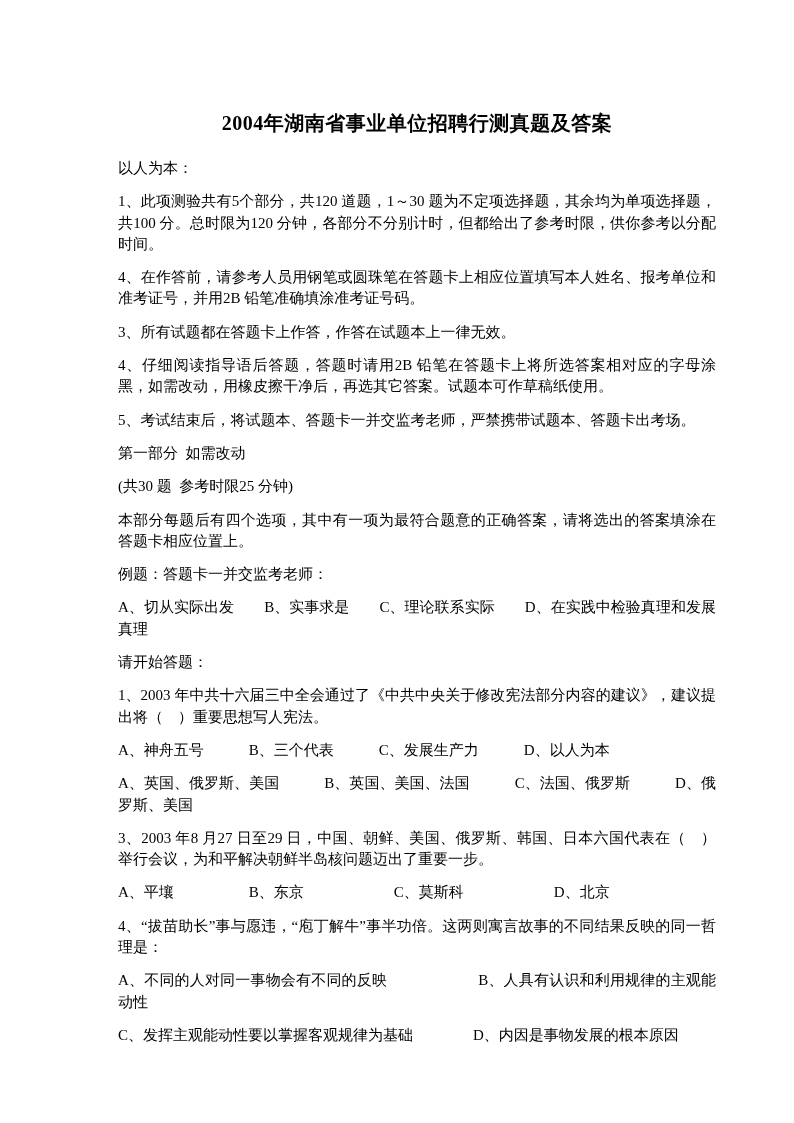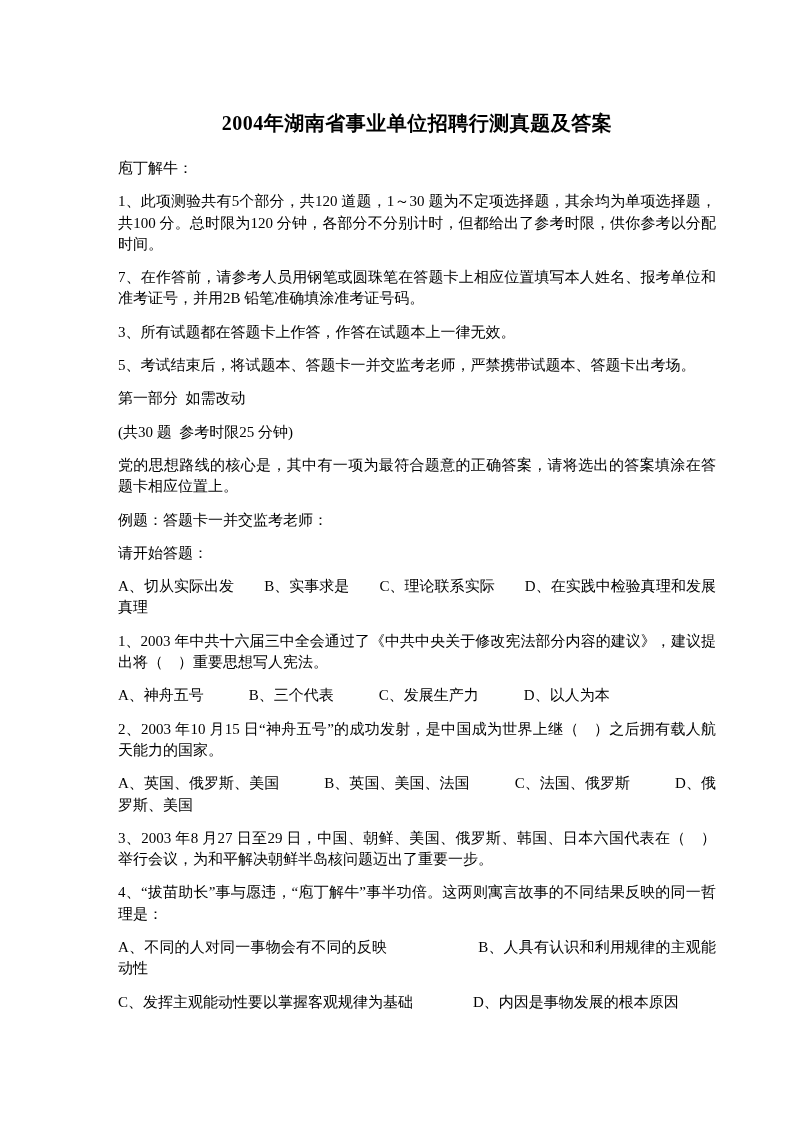--- a/index.html
+++ b/index.html
@@ -42,7 +42,7 @@
 <div class="page">
   <h1 class="title">2004年湖南省事业单位招聘行测真题及答案</h1>
 
-  <p class="para">庖丁解牛：</p>
+  <p class="para">以人为本：</p>
   <p class="para">1、此项测验共有5个部分，共120 道题，1～30 题为不定项选择题，其余均为单项选择题，共100 分。总时限为120 分钟，各部分不分别计时，但都给出了参考时限，供你参考以分配时间。</p>
   <p class="para">7、在作答前，请参考人员用钢笔或圆珠笔在答题卡上相应位置填写本人姓名、报考单位和准考证号，并用2B 铅笔准确填涂准考证号码。</p>
   <p class="para">3、所有试题都在答题卡上作答，作答在试题本上一律无效。</p>

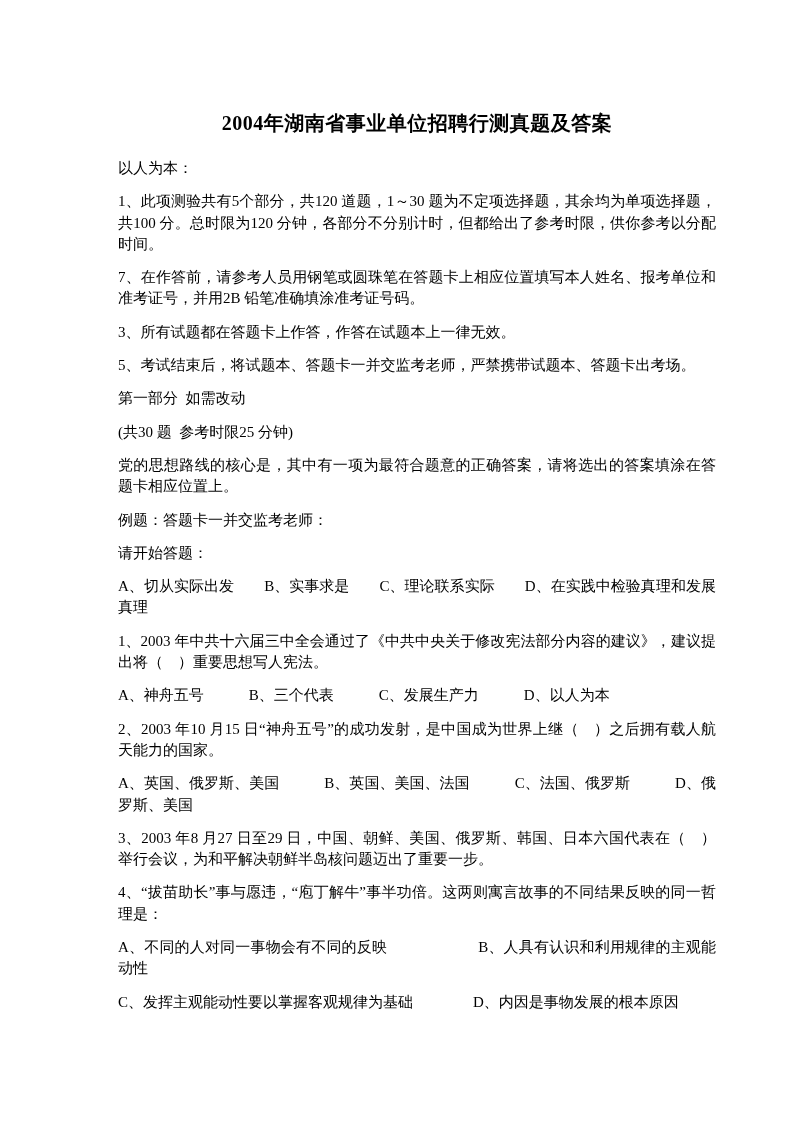--- a/index.html
+++ b/index.html
@@ -44,7 +44,7 @@
 
   <p class="para">以人为本：</p>
   <p class="para">1、此项测验共有5个部分，共120 道题，1～30 题为不定项选择题，其余均为单项选择题，共100 分。总时限为120 分钟，各部分不分别计时，但都给出了参考时限，供你参考以分配时间。</p>
-  <p class="para">7、在作答前，请参考人员用钢笔或圆珠笔在答题卡上相应位置填写本人姓名、报考单位和准考证号，并用2B 铅笔准确填涂准考证号码。</p>
+  <p class="para">4、在作答前，请参考人员用钢笔或圆珠笔在答题卡上相应位置填写本人姓名、报考单位和准考证号，并用2B 铅笔准确填涂准考证号码。</p>
   <p class="para">3、所有试题都在答题卡上作答，作答在试题本上一律无效。</p>
   <p class="para">5、考试结束后，将试题本、答题卡一并交监考老师，严禁携带试题本、答题卡出考场。</p>
   <p class="para">第一部分  如需改动</p>

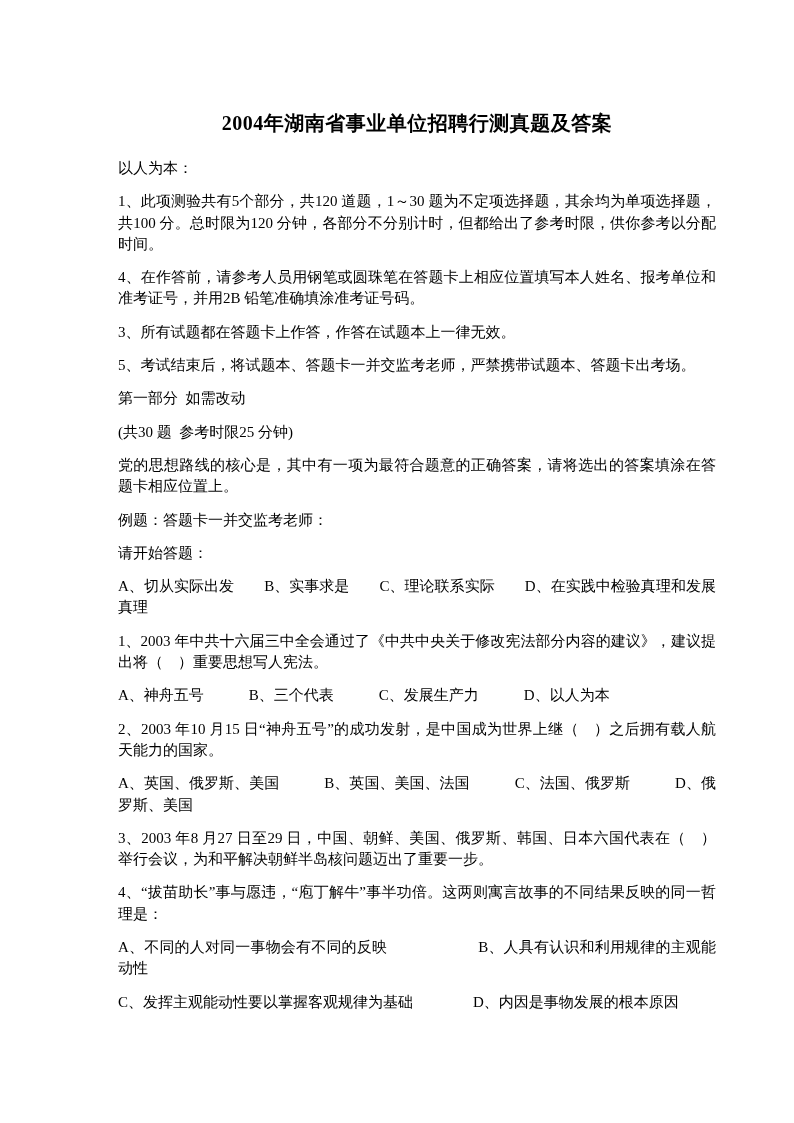--- a/index.html
+++ b/index.html
@@ -46,6 +46,7 @@
   <p class="para">1、此项测验共有5个部分，共120 道题，1～30 题为不定项选择题，其余均为单项选择题，共100 分。总时限为120 分钟，各部分不分别计时，但都给出了参考时限，供你参考以分配时间。</p>
   <p class="para">4、在作答前，请参考人员用钢笔或圆珠笔在答题卡上相应位置填写本人姓名、报考单位和准考证号，并用2B 铅笔准确填涂准考证号码。</p>
   <p class="para">3、所有试题都在答题卡上作答，作答在试题本上一律无效。</p>
+  <p class="para">4、仔细阅读指导语后答题，答题时请用2B 铅笔在答题卡上将所选答案相对应的字母涂黑，如需改动，用橡皮擦干净后，再选其它答案。试题本可作草稿纸使用。</p>
   <p class="para">5、考试结束后，将试题本、答题卡一并交监考老师，严禁携带试题本、答题卡出考场。</p>
   <p class="para">第一部分  如需改动</p>
   <p class="para">(共30 题  参考时限25 分钟)</p>

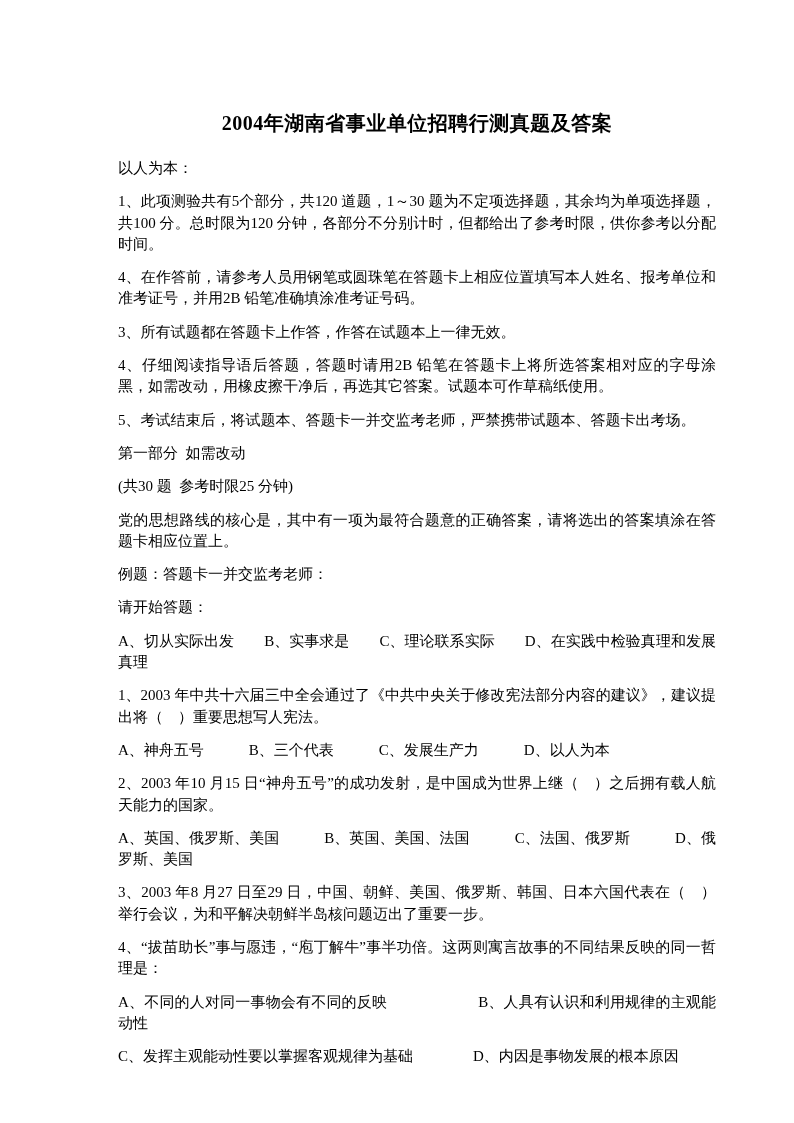--- a/index.html
+++ b/index.html
@@ -50,7 +50,7 @@
   <p class="para">5、考试结束后，将试题本、答题卡一并交监考老师，严禁携带试题本、答题卡出考场。</p>
   <p class="para">第一部分  如需改动</p>
   <p class="para">(共30 题  参考时限25 分钟)</p>
-  <p class="para">党的思想路线的核心是，其中有一项为最符合题意的正确答案，请将选出的答案填涂在答题卡相应位置上。</p>
+  <p class="para">本部分每题后有四个选项，其中有一项为最符合题意的正确答案，请将选出的答案填涂在答题卡相应位置上。</p>
   <p class="para">例题：答题卡一并交监考老师：</p>
   <p class="para">请开始答题：</p>
   <p class="para">A、切从实际出发　　B、实事求是　　C、理论联系实际　　D、在实践中检验真理和发展真理</p>

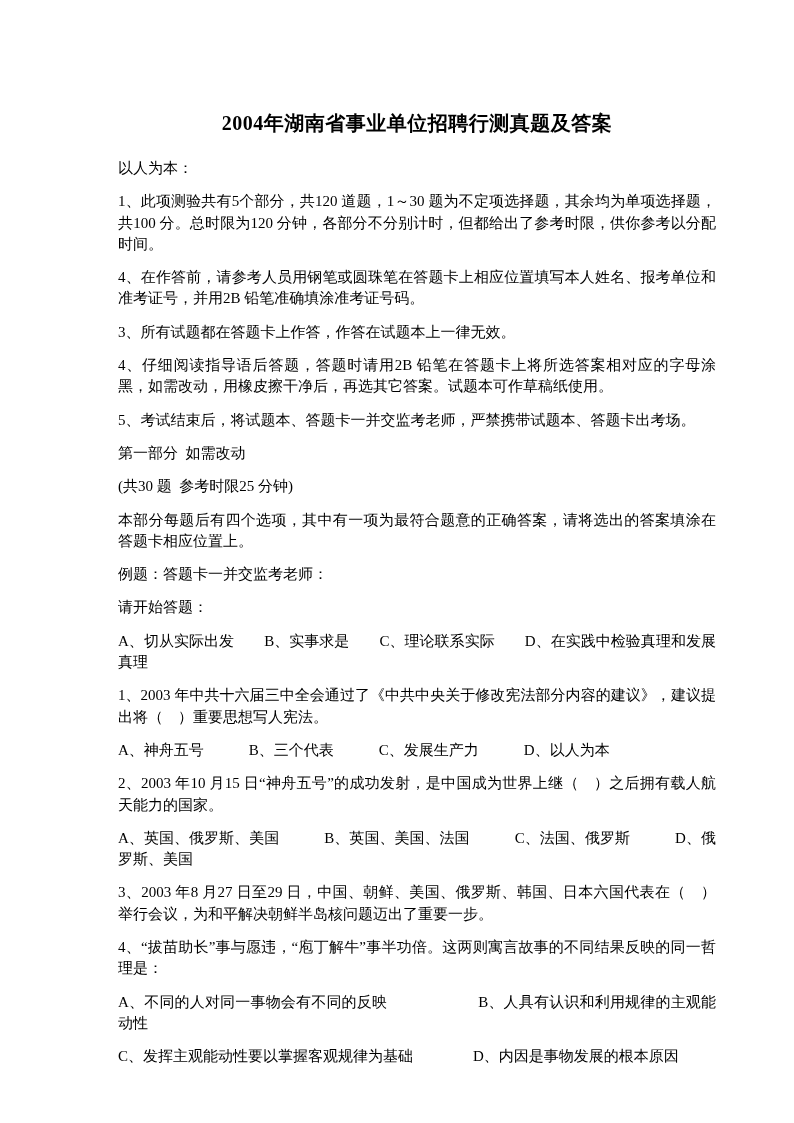--- a/index.html
+++ b/index.html
@@ -52,8 +52,8 @@
   <p class="para">(共30 题  参考时限25 分钟)</p>
   <p class="para">本部分每题后有四个选项，其中有一项为最符合题意的正确答案，请将选出的答案填涂在答题卡相应位置上。</p>
   <p class="para">例题：答题卡一并交监考老师：</p>
+  <p class="para">A、切从实际出发　　B、实事求是　　C、理论联系实际　　D、在实践中检验真理和发展真理</p>
   <p class="para">请开始答题：</p>
-  <p class="para">A、切从实际出发　　B、实事求是　　C、理论联系实际　　D、在实践中检验真理和发展真理</p>
   <p class="para">1、2003 年中共十六届三中全会通过了《中共中央关于修改宪法部分内容的建议》，建议提出将（　）重要思想写人宪法。</p>
   <p class="para">A、神舟五号　　　B、三个代表　　　C、发展生产力　　　D、以人为本</p>
   <p class="para">2、2003 年10 月15 日“神舟五号”的成功发射，是中国成为世界上继（　）之后拥有载人航天能力的国家。</p>

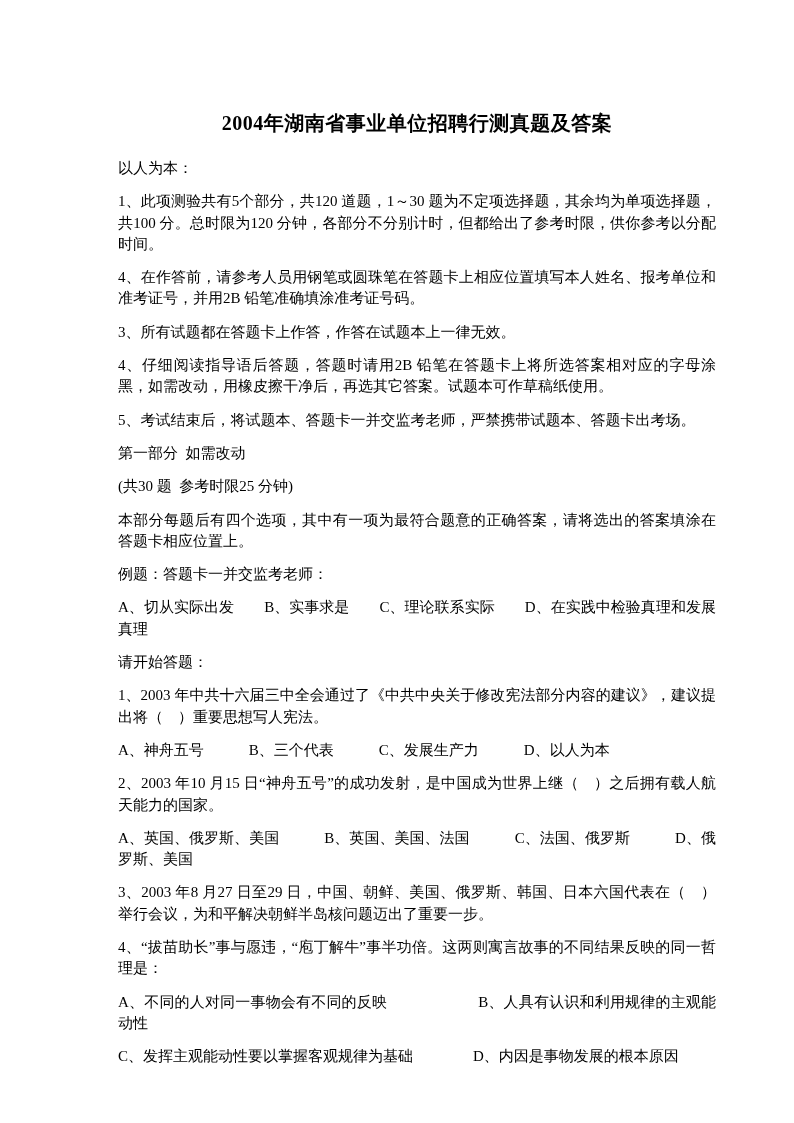--- a/index.html
+++ b/index.html
@@ -56,7 +56,6 @@
   <p class="para">请开始答题：</p>
   <p class="para">1、2003 年中共十六届三中全会通过了《中共中央关于修改宪法部分内容的建议》，建议提出将（　）重要思想写人宪法。</p>
   <p class="para">A、神舟五号　　　B、三个代表　　　C、发展生产力　　　D、以人为本</p>
-  <p class="para">2、2003 年10 月15 日“神舟五号”的成功发射，是中国成为世界上继（　）之后拥有载人航天能力的国家。</p>
   <p class="para">A、英国、俄罗斯、美国　　　B、英国、美国、法国　　　C、法国、俄罗斯　　　D、俄罗斯、美国</p>
   <p class="para">3、2003 年8 月27 日至29 日，中国、朝鲜、美国、俄罗斯、韩国、日本六国代表在（　）举行会议，为和平解决朝鲜半岛核问题迈出了重要一步。</p>
   <p class="para">4、“拔苗助长”事与愿违，“庖丁解牛”事半功倍。这两则寓言故事的不同结果反映的同一哲理是：</p>

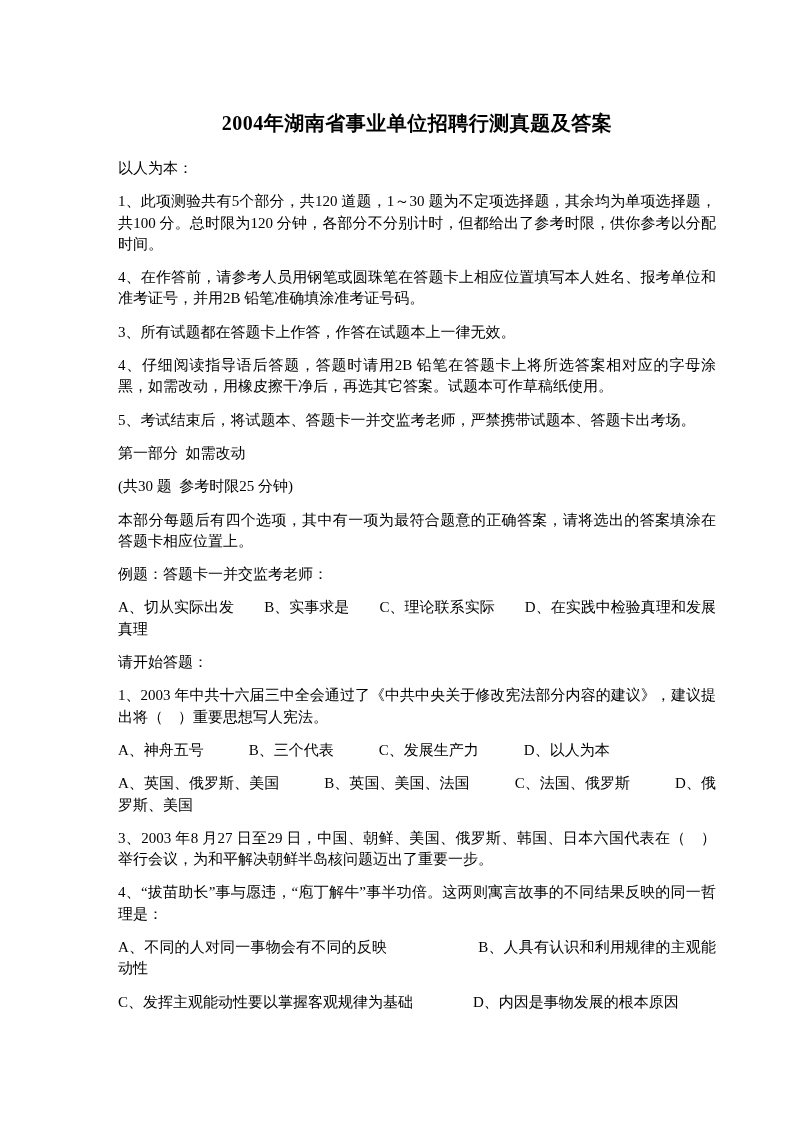--- a/index.html
+++ b/index.html
@@ -58,6 +58,7 @@
   <p class="para">A、神舟五号　　　B、三个代表　　　C、发展生产力　　　D、以人为本</p>
   <p class="para">A、英国、俄罗斯、美国　　　B、英国、美国、法国　　　C、法国、俄罗斯　　　D、俄罗斯、美国</p>
   <p class="para">3、2003 年8 月27 日至29 日，中国、朝鲜、美国、俄罗斯、韩国、日本六国代表在（　）举行会议，为和平解决朝鲜半岛核问题迈出了重要一步。</p>
+  <p class="para">A、平壤　　　　　B、东京　　　　　　C、莫斯科　　　　　　D、北京</p>
   <p class="para">4、“拔苗助长”事与愿违，“庖丁解牛”事半功倍。这两则寓言故事的不同结果反映的同一哲理是：</p>
   <p class="para">A、不同的人对同一事物会有不同的反映　　　　　　B、人具有认识和利用规律的主观能动性</p>
   <p class="para">C、发挥主观能动性要以掌握客观规律为基础　　　　D、内因是事物发展的根本原因</p>

